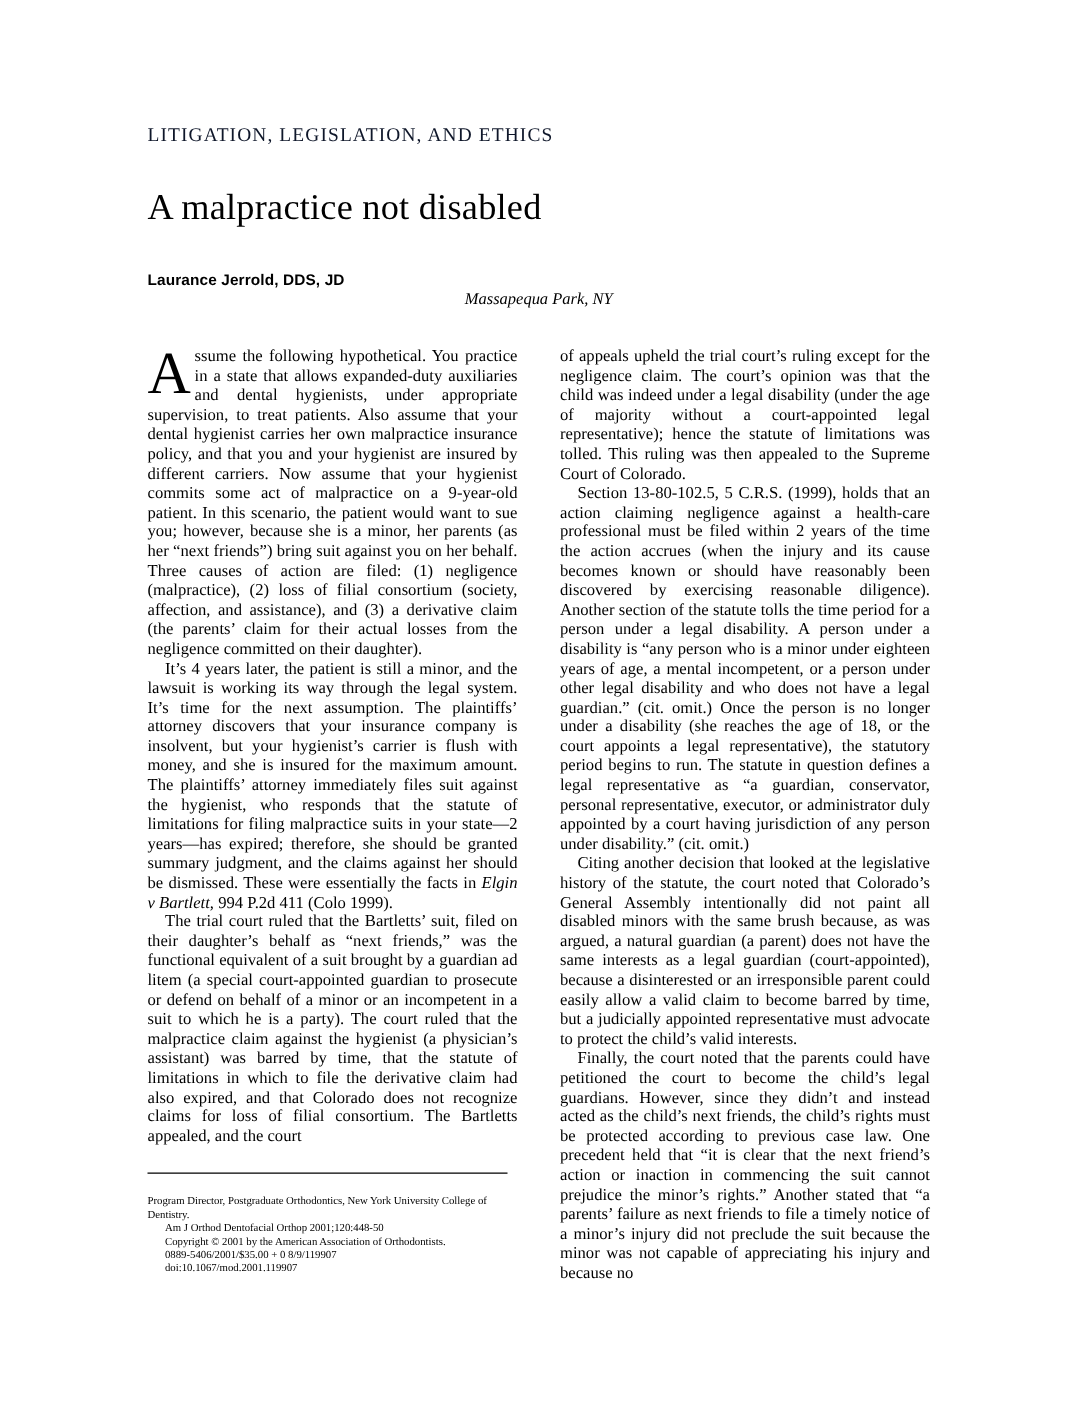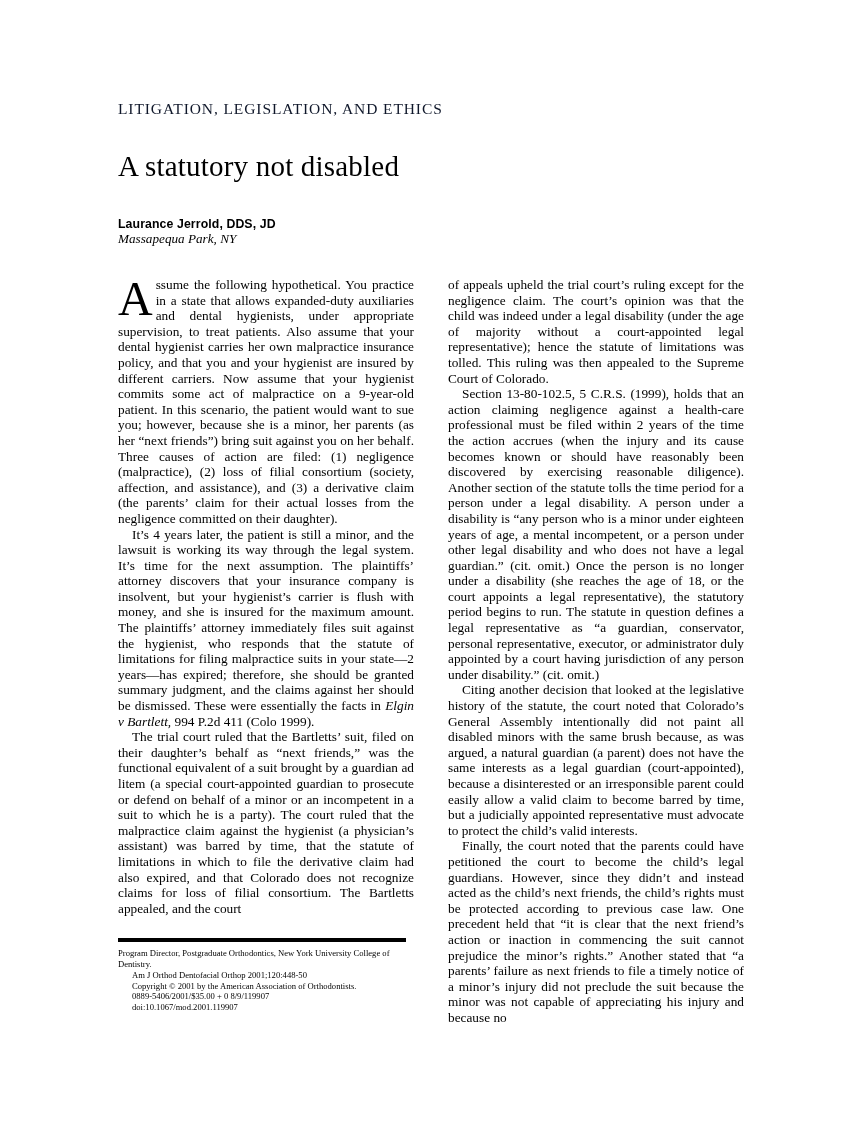--- a/index.html
+++ b/index.html
@@ -120,7 +120,7 @@
 
     <div class="section-head">LITIGATION, LEGISLATION, AND ETHICS</div>
 
-    <h1 class="article-title">A statutory not disabled</h1>
+    <h1 class="article-title">A malpractice not disabled</h1>
 
     <div class="author">Laurance Jerrold, DDS, JD</div>
     <div class="affiliation">Massapequa Park, NY</div>

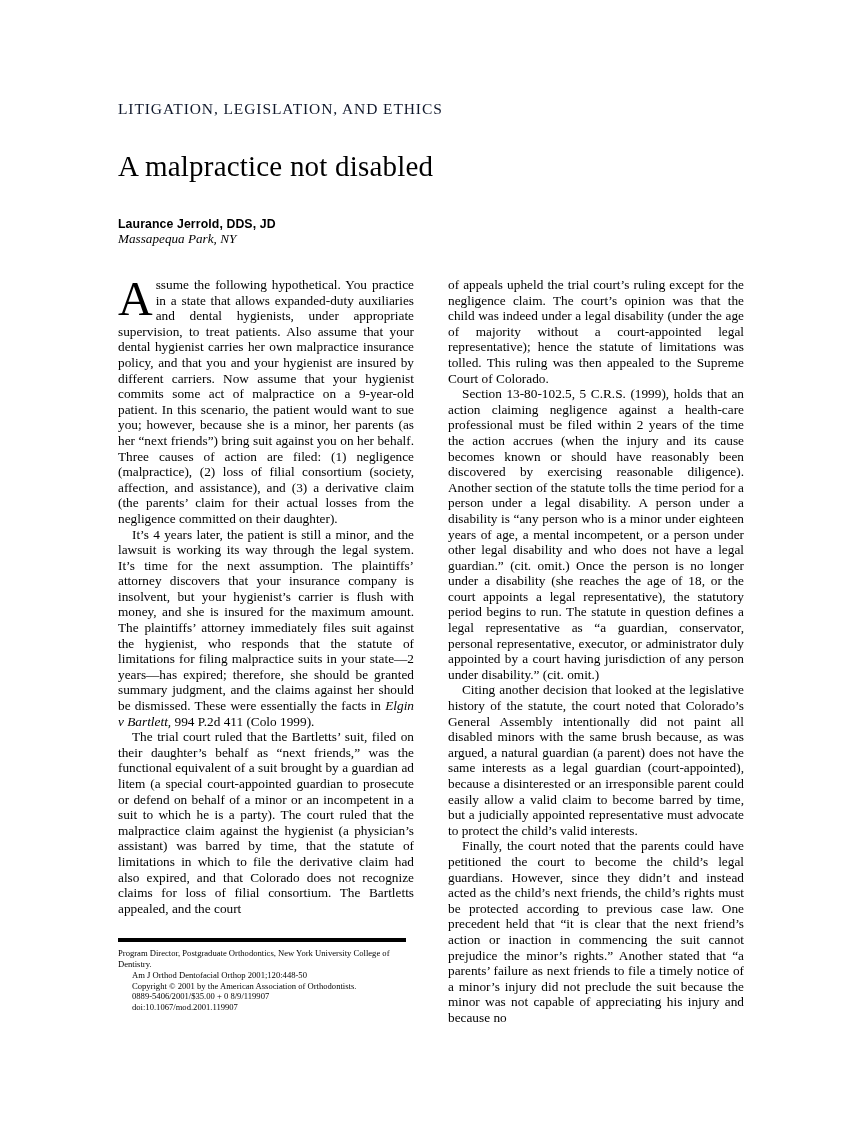--- a/index.html
+++ b/index.html
@@ -56,6 +56,7 @@
     font-style: italic;
     font-size: 13.2px;
     margin: 0 0 30px 0;
+    text-align: center;
   }
   .columns {
     display: flex;

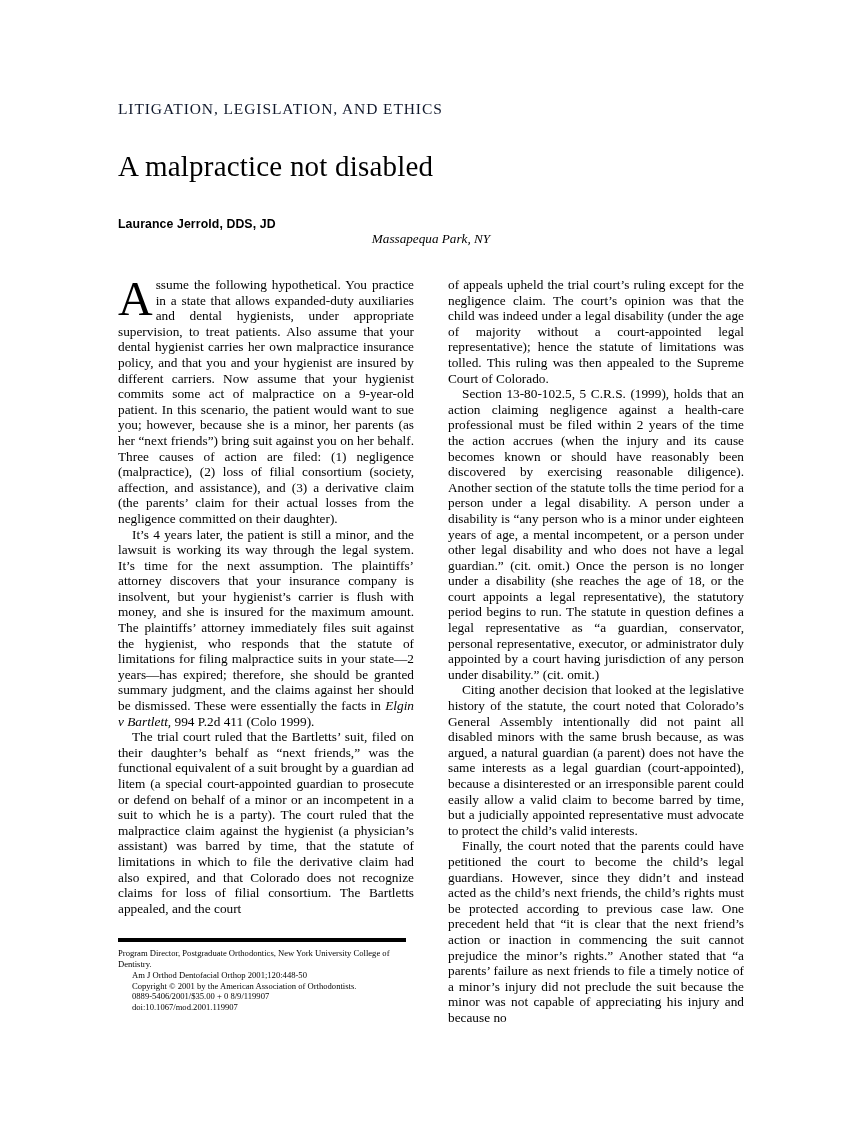--- a/index.html
+++ b/index.html
@@ -93,8 +93,8 @@
   .it { font-style: italic; }
   .footnote {
     margin-top: 22px;
-    border-top: 4px solid #000000;
-    padding-top: 6px;
+    border-top: 1px solid #000000;
+    padding-top: 16px;
     width: 288px;
   }
   .footnote p {

